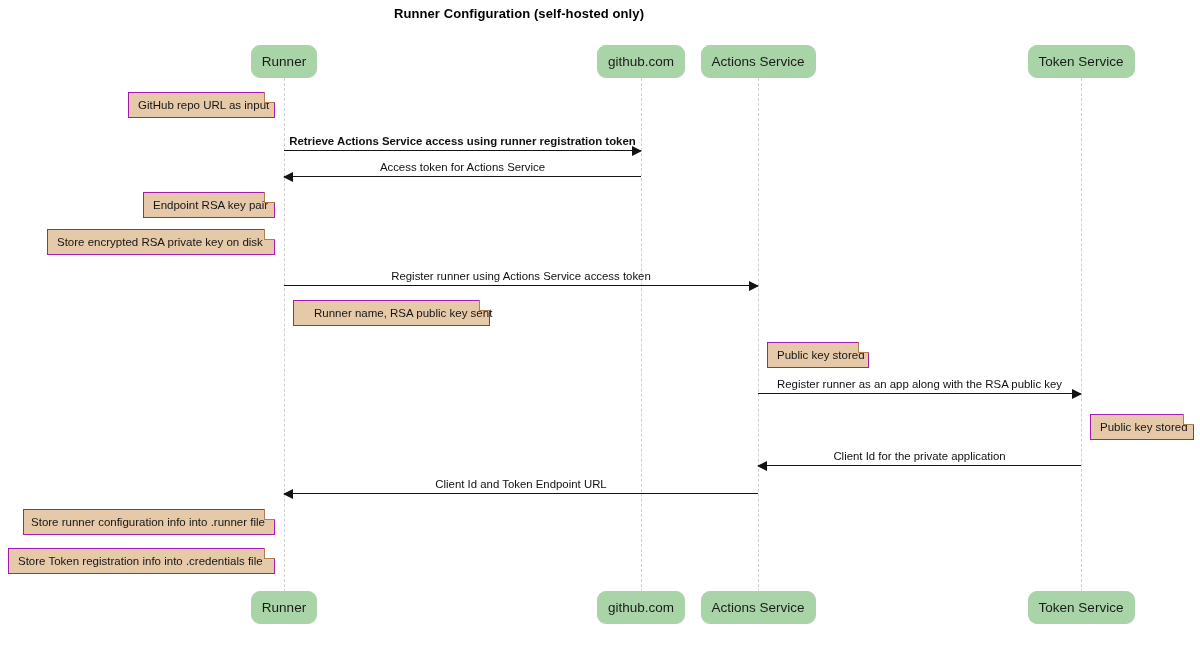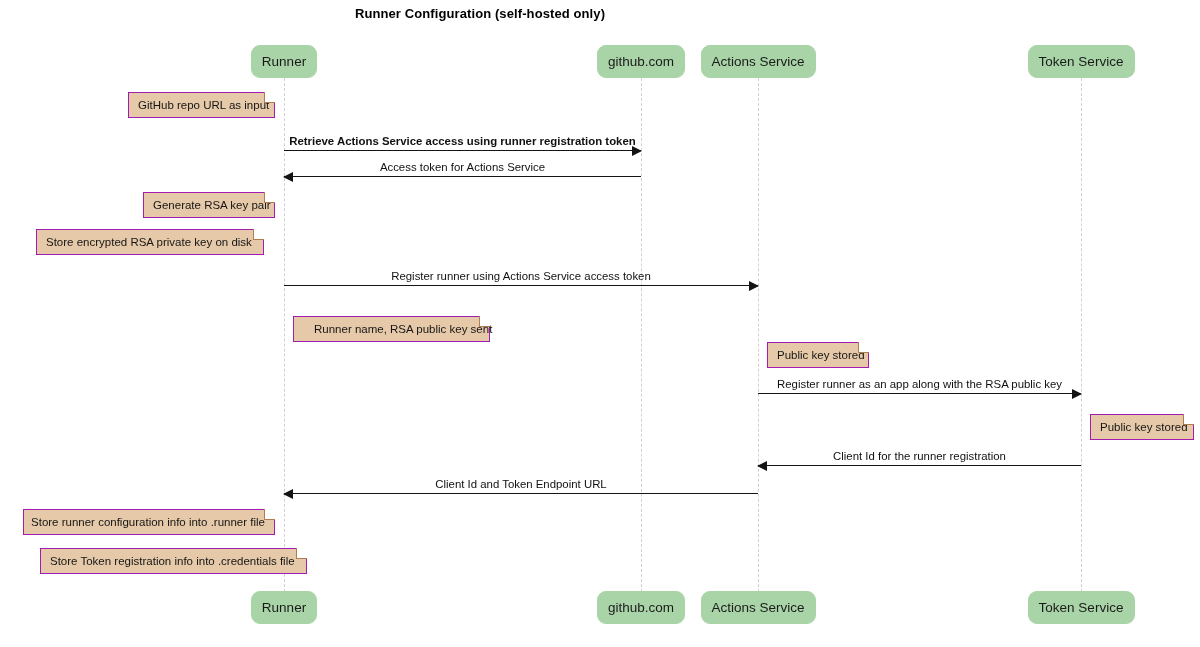--- a/index.html
+++ b/index.html
@@ -30,6 +30,7 @@
     font-weight: bold;
     color: #000000;
     letter-spacing: 0.1px;
+    padding-left: 39px;
   }
 
   

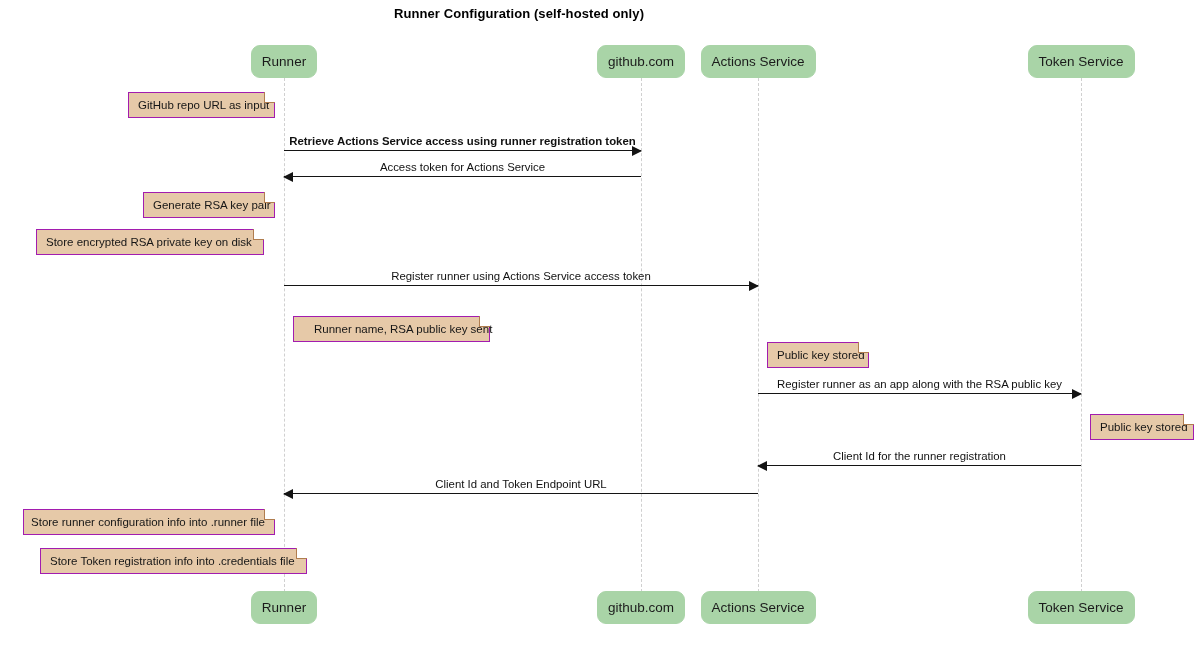--- a/index.html
+++ b/index.html
@@ -174,7 +174,7 @@
       </div>
       <div class="note" style="left: 143px; top: 192px; width: 132px;">
         <div class="fold"></div>
-        <span>Generate RSA key pair</span>
+        <span>Endpoint RSA key pair</span>
       </div>
       <div class="note" style="left: 36px; top: 229px; width: 228px; align-items: center;">
         <div class="fold"></div>

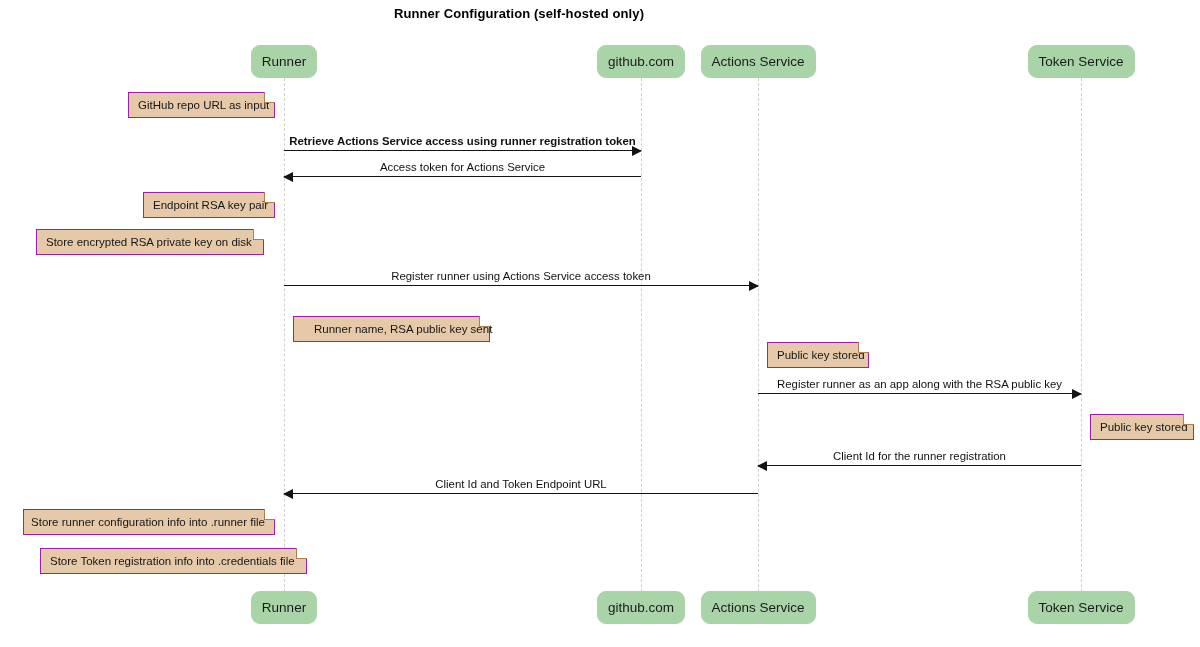--- a/index.html
+++ b/index.html
@@ -176,7 +176,7 @@
         <div class="fold"></div>
         <span>Endpoint RSA key pair</span>
       </div>
-      <div class="note" style="left: 36px; top: 229px; width: 228px; align-items: center;">
+      <div class="note" style="left: 47px; top: 229px; width: 228px; align-items: center;">
         <div class="fold"></div>
         <span>Store encrypted RSA private key on disk</span>
       </div>

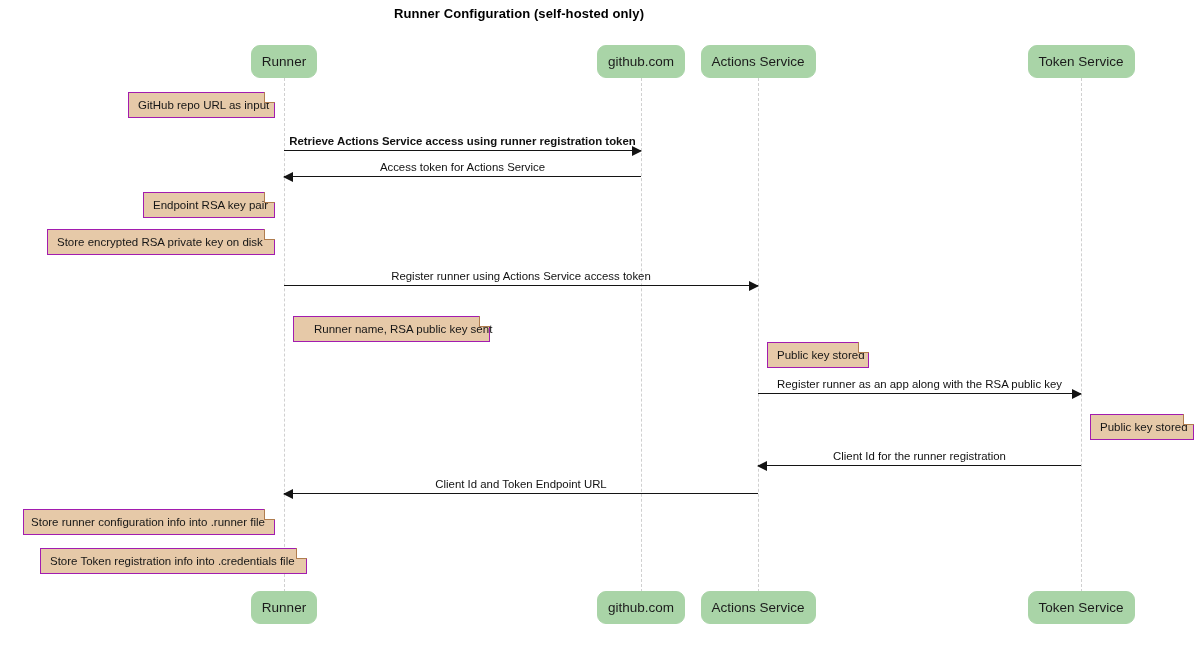--- a/index.html
+++ b/index.html
@@ -180,7 +180,7 @@
         <div class="fold"></div>
         <span>Store encrypted RSA private key on disk</span>
       </div>
-      <div class="note" style="left: 293px; top: 316px; width: 197px; padding-left: 20px;">
+      <div class="note" style="left: 293px; top: 300px; width: 197px; padding-left: 20px;">
         <div class="fold"></div>
         <span>Runner name, RSA public key sent</span>
       </div>

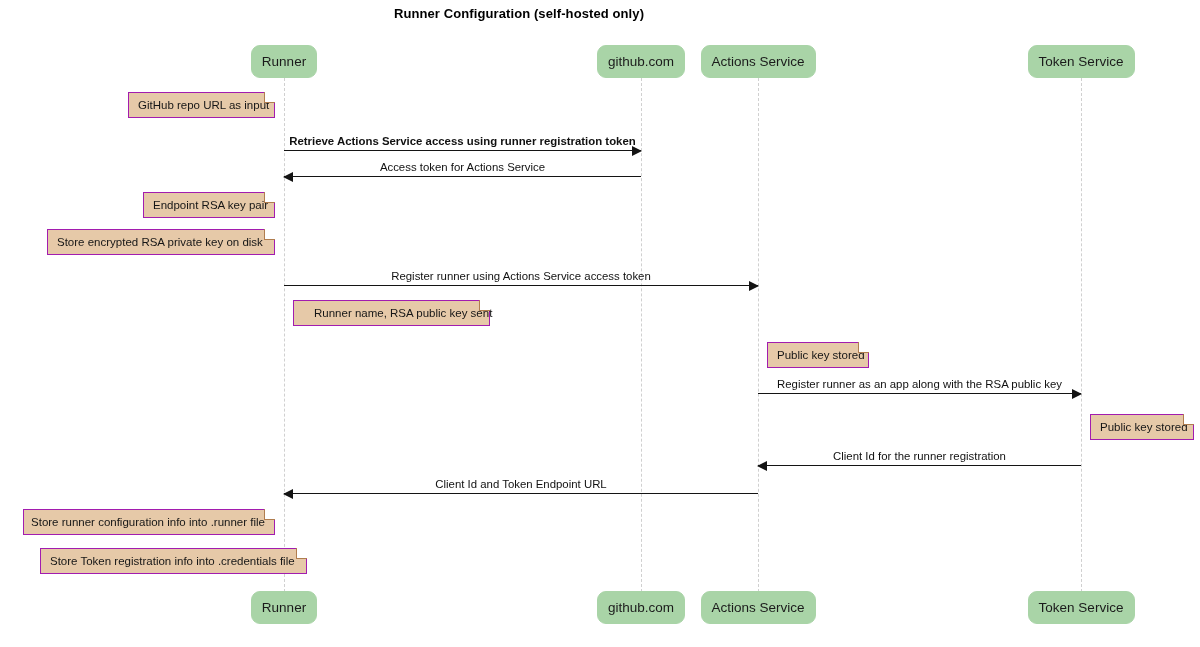--- a/index.html
+++ b/index.html
@@ -159,7 +159,7 @@
       <div class="message" style="left: 758px; width: 323px; top: 465px;">
         <div class="msg-line"></div>
         <div class="msg-head left"></div>
-        <div class="msg-label">Client Id for the runner registration</div>
+        <div class="msg-label">Client Id for the private application</div>
       </div>
       <div class="message" style="left: 284px; width: 474px; top: 493px;">
         <div class="msg-line"></div>

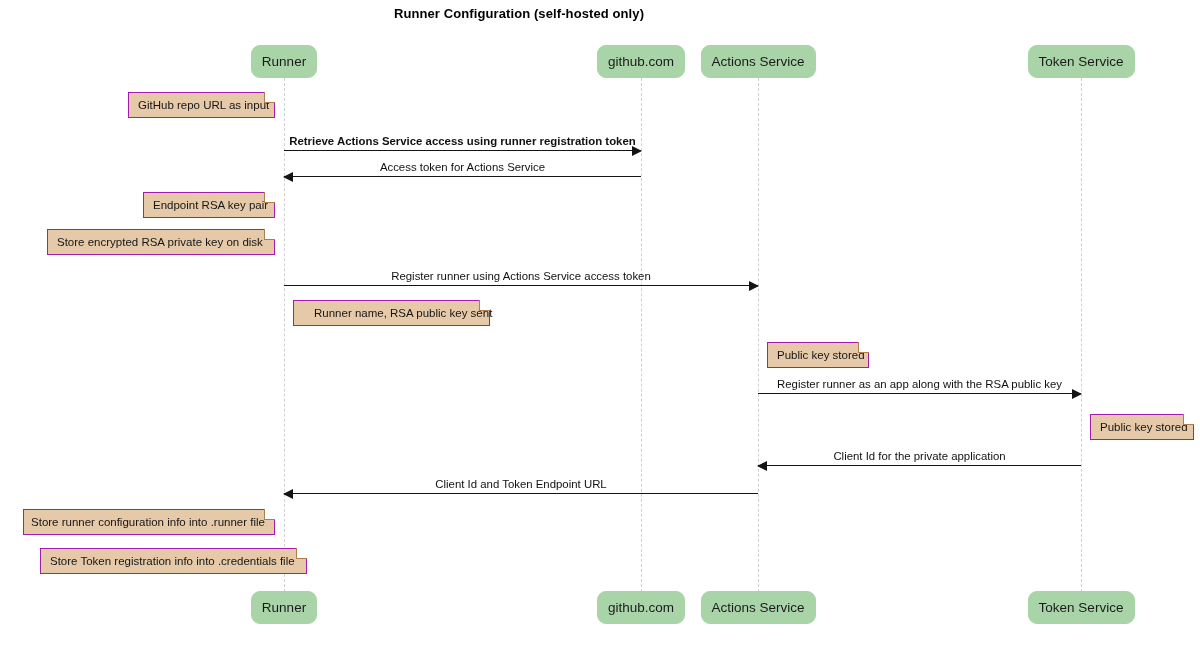--- a/index.html
+++ b/index.html
@@ -196,7 +196,7 @@
         <div class="fold"></div>
         <span>Store runner configuration info into .runner file</span>
       </div>
-      <div class="note" style="left: 8px; top: 548px; width: 267px; margin-left: 32px;">
+      <div class="note" style="left: 8px; top: 548px; width: 267px;">
         <div class="fold"></div>
         <span>Store Token registration info into .credentials file</span>
       </div>

